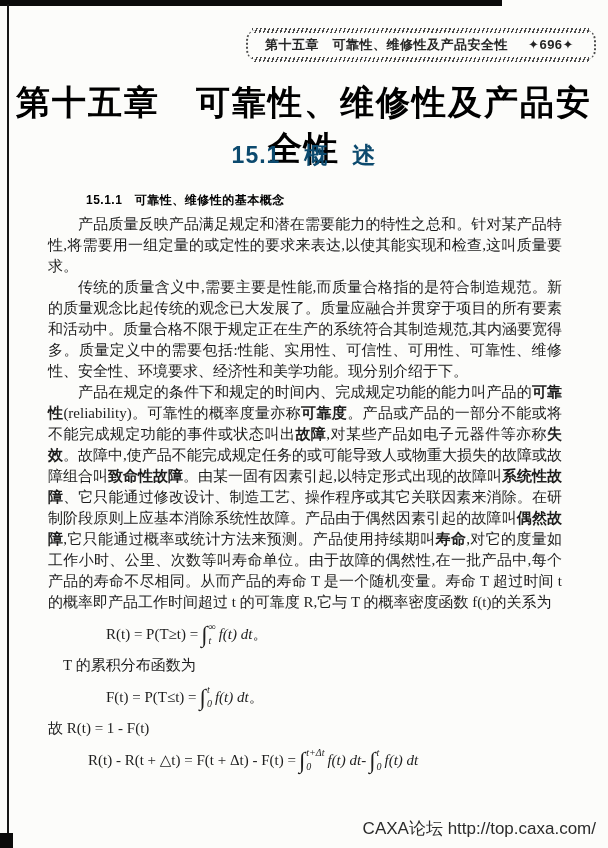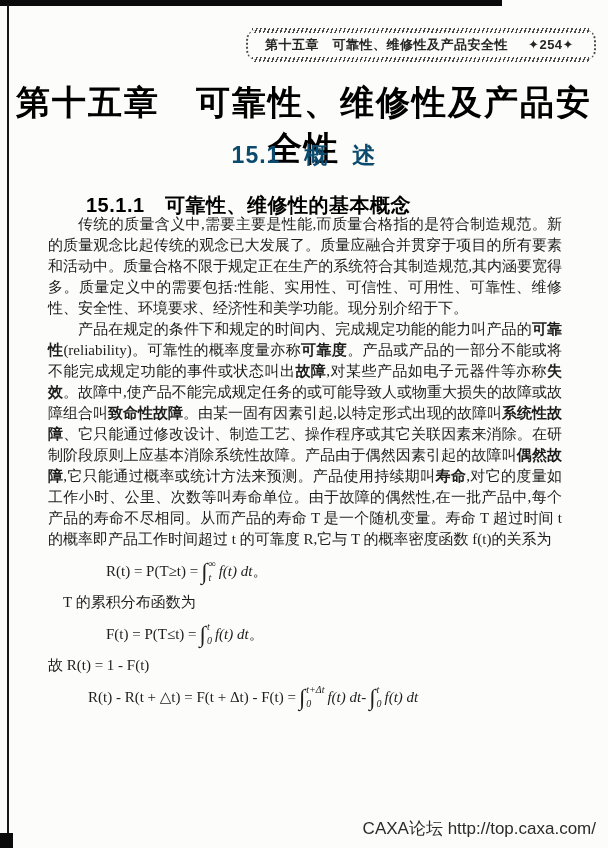--- a/index.html
+++ b/index.html
@@ -83,7 +83,7 @@
     <span class="hook l"></span>
     <span class="hook r"></span>
     <span>第十五章　可靠性、维修性及产品安全性</span>
-    <span class="pgnum">✦254✦</span>
+    <span class="pgnum">✦696✦</span>
   </div>
 
   <h1 class="chapter-title">第十五章　可靠性、维修性及产品安全性</h1>

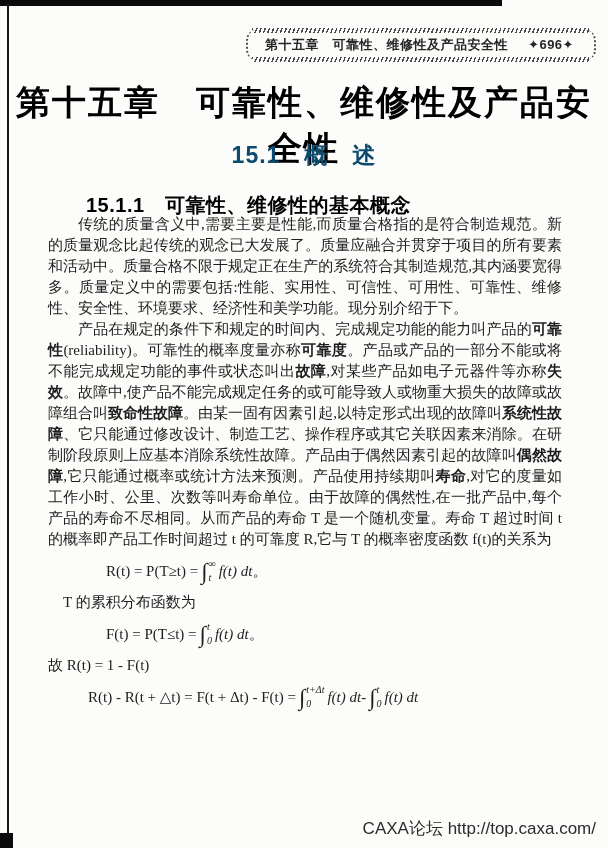--- a/index.html
+++ b/index.html
@@ -41,7 +41,7 @@
   .subsection-heading{
     position:absolute;top:192px;left:86px;margin:0;
     font-family:"Liberation Sans","DejaVu Sans",sans-serif;
-    font-size:20px;font-weight:700;color:#000;letter-spacing:.5px;
+    font-size:12px;font-weight:700;color:#000;letter-spacing:.5px;
   }
 
   .body-text{

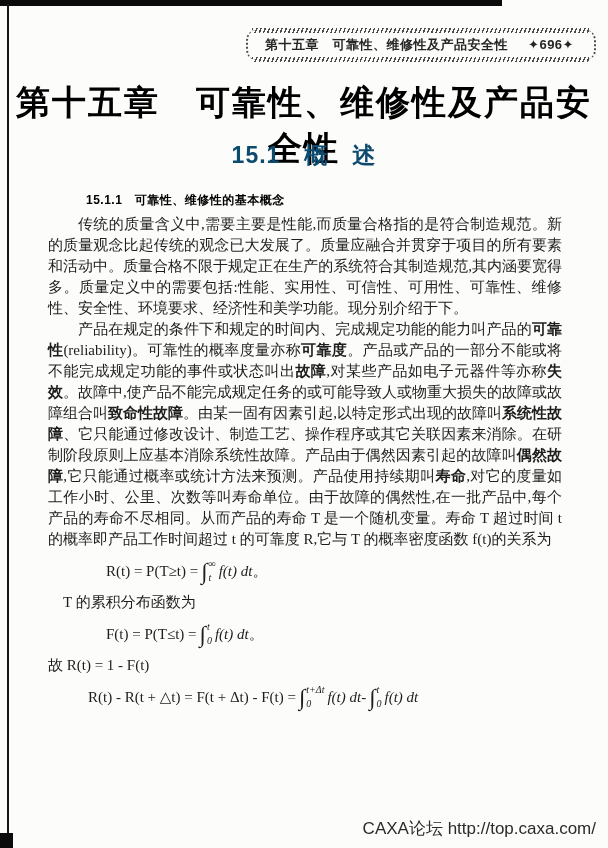--- a/index.html
+++ b/index.html
@@ -93,6 +93,7 @@
   <h3 class="subsection-heading">15.1.1　可靠性、维修性的基本概念</h3>
 
   <div class="body-text" id="content-blocks">
+      <div class="para ind2"><span>产品质量反映产品满足规定和潜在需要能力的特性之总和。针对某产品特性,将需要用一组定量的或定性的要求来表达,以使其能实现和检查,这叫质量要求。</span></div>
       <div class="para ind2"><span>传统的质量含义中,需要主要是性能,而质量合格指的是符合制造规范。新的质量观念比起传统的观念已大发展了。质量应融合并贯穿于项目的所有要素和活动中。质量合格不限于规定正在生产的系统符合其制造规范,其内涵要宽得多。质量定义中的需要包括:性能、实用性、可信性、可用性、可靠性、维修性、安全性、环境要求、经济性和美学功能。现分别介绍于下。</span></div>
       <div class="para ind2"><span>产品在规定的条件下和规定的时间内、完成规定功能的能力叫产品的</span><span class="b">可靠性</span><span>(reliability)。可靠性的概率度量亦称</span><span class="b">可靠度</span><span>。产品或产品的一部分不能或将不能完成规定功能的事件或状态叫出</span><span class="b">故障</span><span>,对某些产品如电子元器件等亦称</span><span class="b">失效</span><span>。故障中,使产品不能完成规定任务的或可能导致人或物重大损失的故障或故障组合叫</span><span class="b">致命性故障</span><span>。由某一固有因素引起,以特定形式出现的故障叫</span><span class="b">系统性故障</span><span>、它只能通过修改设计、制造工艺、操作程序或其它关联因素来消除。在研制阶段原则上应基本消除系统性故障。产品由于偶然因素引起的故障叫</span><span class="b">偶然故障</span><span>,它只能通过概率或统计方法来预测。产品使用持续期叫</span><span class="b">寿命</span><span>,对它的度量如工作小时、公里、次数等叫寿命单位。由于故障的偶然性,在一批产品中,每个产品的寿命不尽相同。从而产品的寿命 T 是一个随机变量。寿命 T 超过时间 t 的概率即产品工作时间超过 t 的可靠度 R,它与 T 的概率密度函数 f(t)的关系为</span></div>
       <div class="formula">

